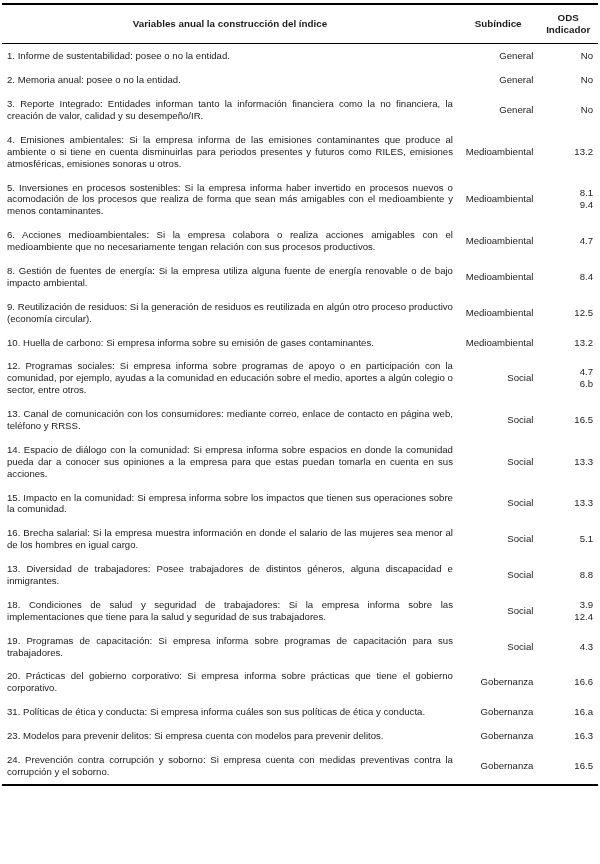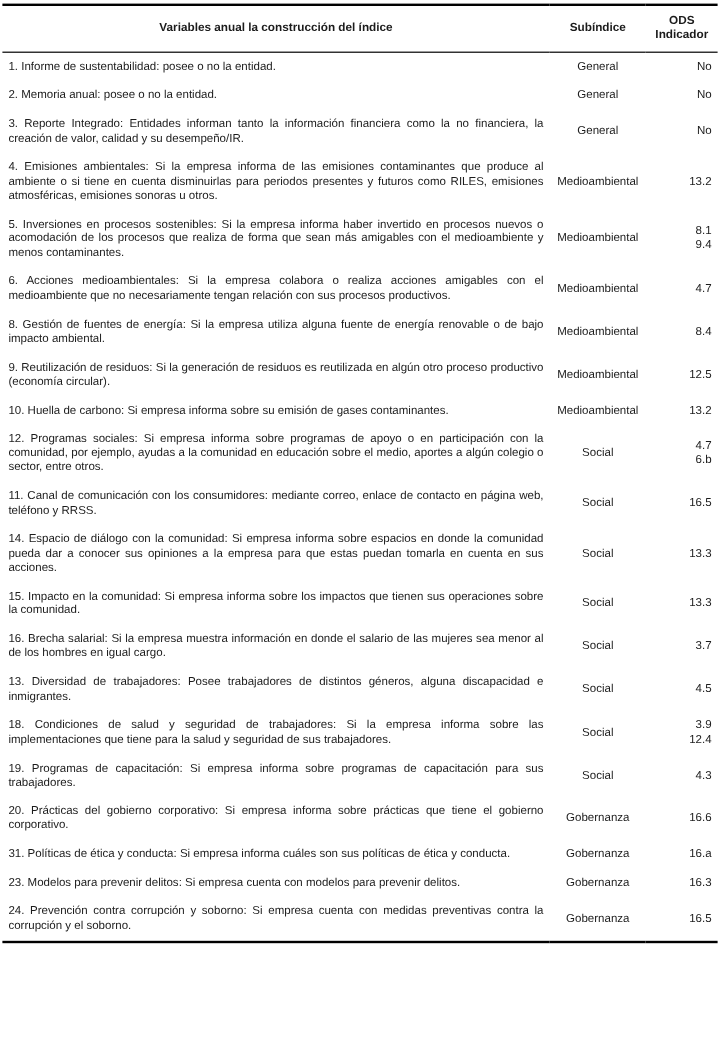--- a/index.html
+++ b/index.html
@@ -43,7 +43,7 @@
     margin-top: 44px;
   }
   td.sub-cell {
-    text-align: center;
+    text-align: right;
     width: 13.5%;
     white-space: pre-line;
   }

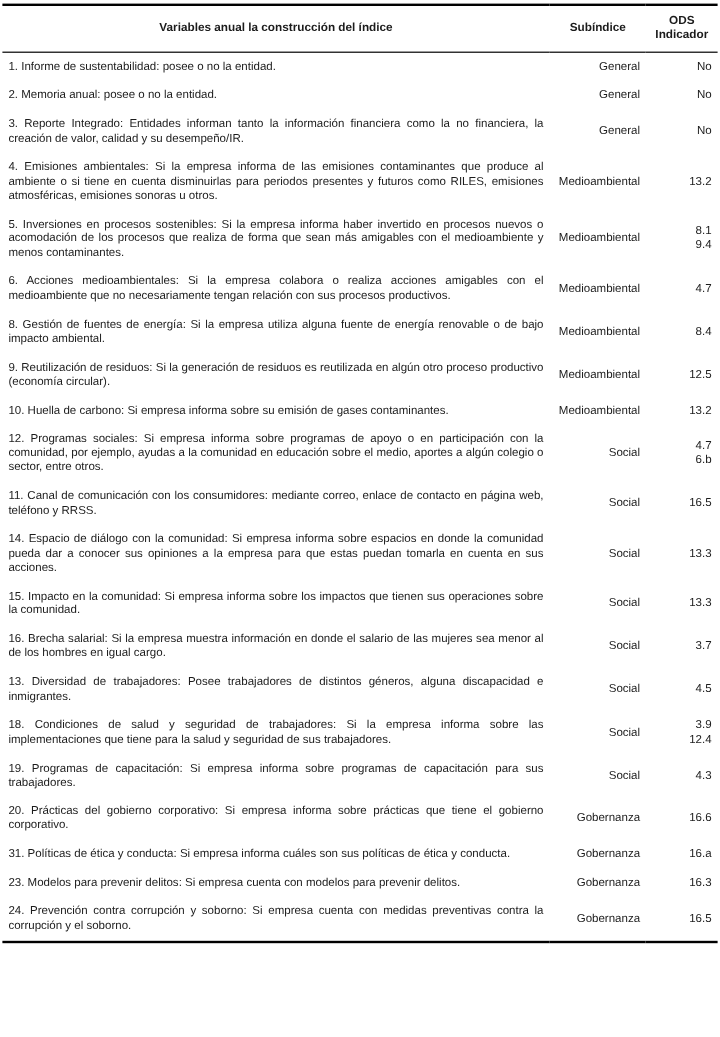--- a/index.html
+++ b/index.html
@@ -121,7 +121,7 @@
 6.b</td>
         </tr>
         <tr>
-          <td class="var-cell">11. Canal de comunicación con los consumidores: mediante correo, enlace de contacto en página web, teléfono y RRSS.</td>
+          <td class="var-cell">13. Canal de comunicación con los consumidores: mediante correo, enlace de contacto en página web, teléfono y RRSS.</td>
           <td class="sub-cell">Social</td>
           <td class="ods-cell">16.5</td>
         </tr>

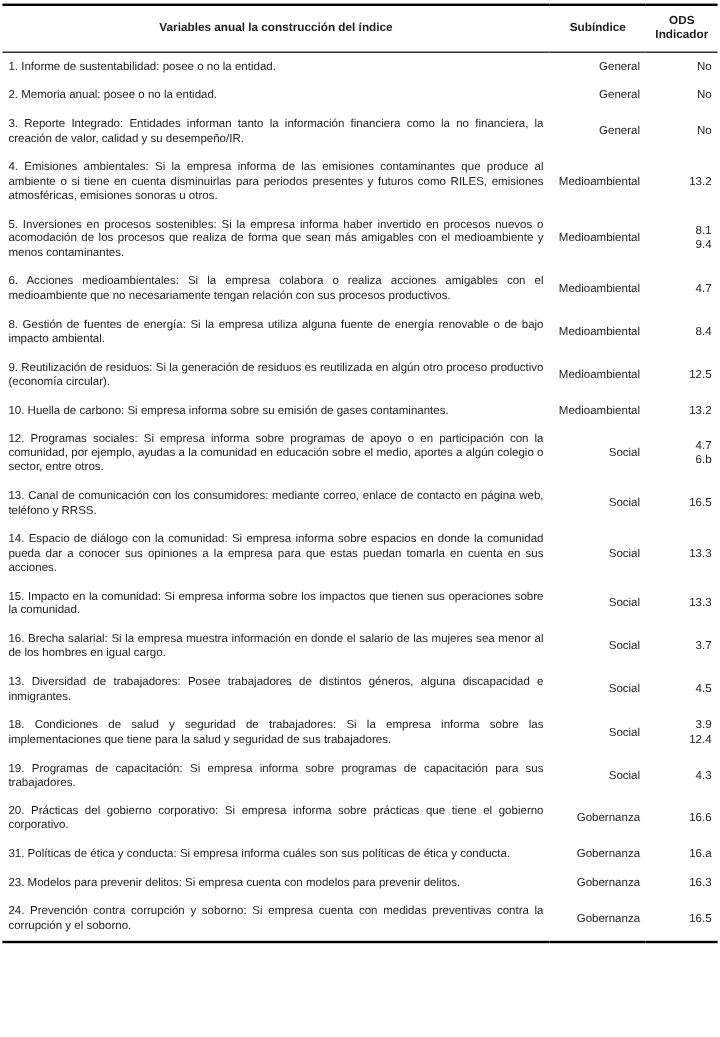--- a/index.html
+++ b/index.html
@@ -138,7 +138,7 @@
         <tr>
           <td class="var-cell">16. Brecha salarial: Si la empresa muestra información en donde el salario de las mujeres sea menor al de los hombres en igual cargo.</td>
           <td class="sub-cell">Social</td>
-          <td class="ods-cell">3.7</td>
+          <td class="ods-cell">5.1</td>
         </tr>
         <tr>
           <td class="var-cell">13. Diversidad de trabajadores: Posee trabajadores de distintos géneros, alguna discapacidad e inmigrantes.</td>

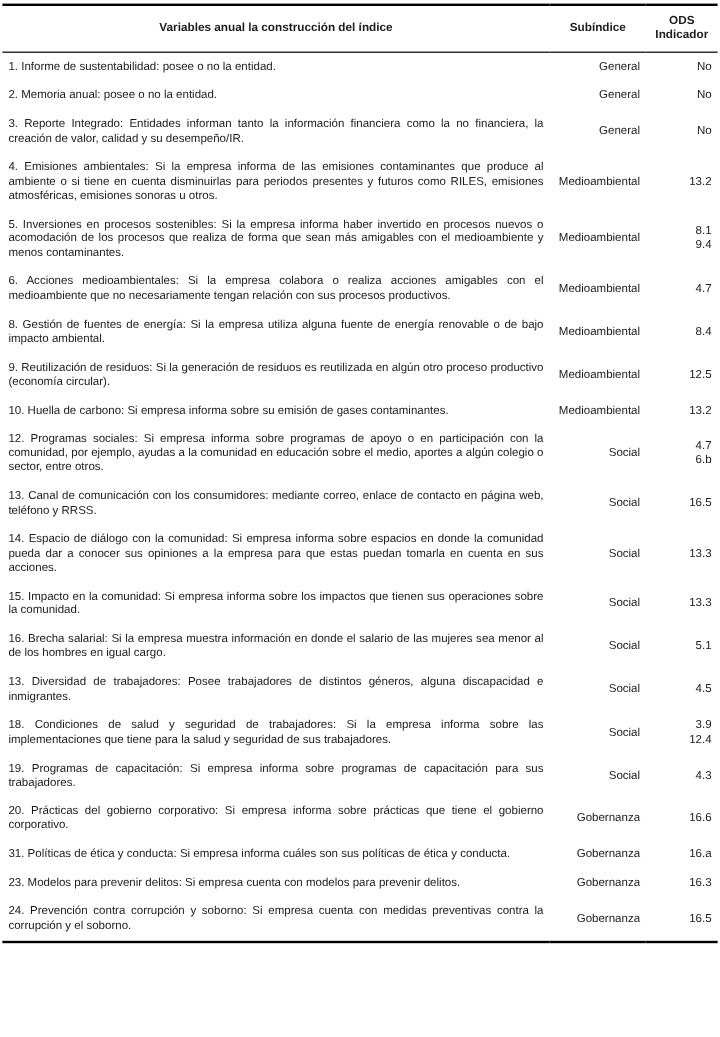--- a/index.html
+++ b/index.html
@@ -143,7 +143,7 @@
         <tr>
           <td class="var-cell">13. Diversidad de trabajadores: Posee trabajadores de distintos géneros, alguna discapacidad e inmigrantes.</td>
           <td class="sub-cell">Social</td>
-          <td class="ods-cell">4.5</td>
+          <td class="ods-cell">8.8</td>
         </tr>
         <tr>
           <td class="var-cell">18. Condiciones de salud y seguridad de trabajadores: Si la empresa informa sobre las implementaciones que tiene para la salud y seguridad de sus trabajadores.</td>

